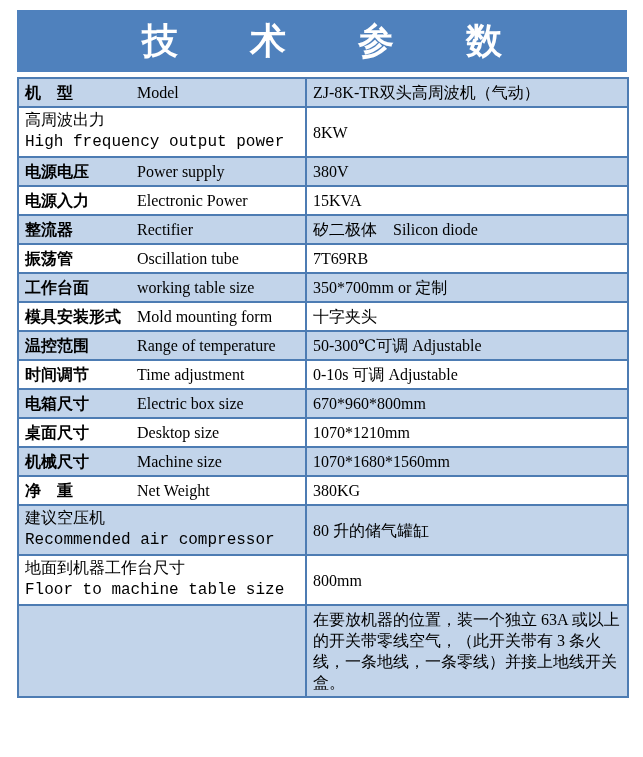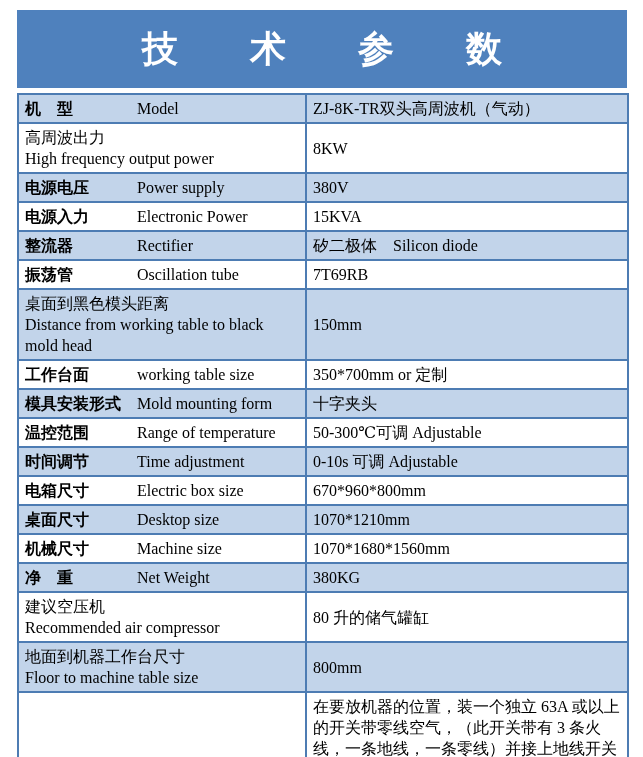--- a/index.html
+++ b/index.html
@@ -22,7 +22,7 @@
     --border: #4d7cb3;
   }
   .title-band {
-    height: 78px;
+    height: 62px;
     background: var(--header-bg);
     display: flex;
     align-items: center;

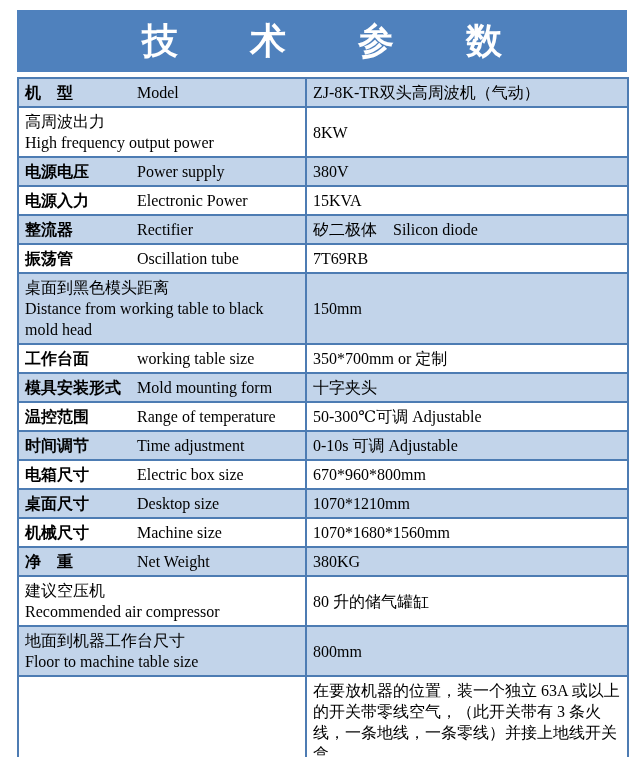--- a/index.html
+++ b/index.html
@@ -60,6 +60,7 @@
   td.label-cell.stacked .cn,
   td.label-cell.stacked .en {
     display: block;
+    font-family: Liberation Mono, monospace;
   }
   td.value-cell { padding-left: 9px; margin-left: 40px; }
   .col-param { width: 288px; }

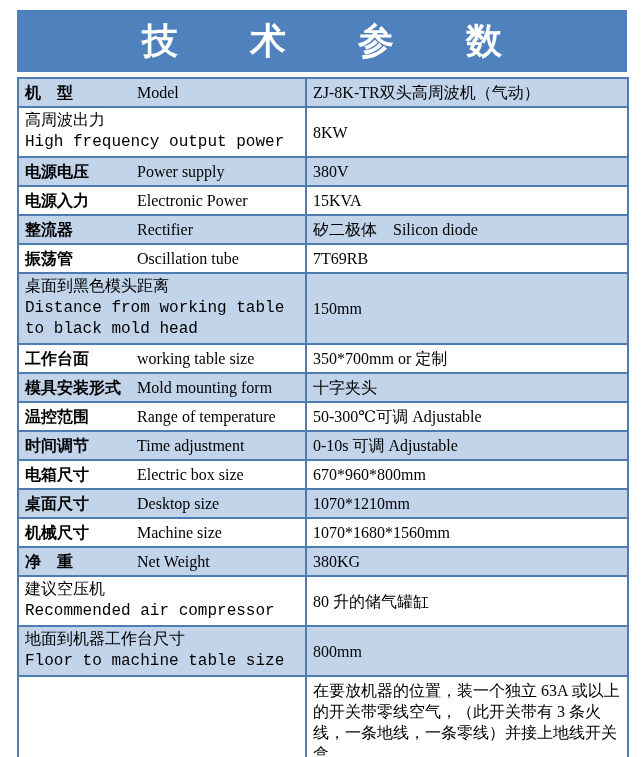--- a/index.html
+++ b/index.html
@@ -107,13 +107,6 @@
           <td class="value-cell">7T69RB</td>
         </tr>
         <tr>
-          <td class="label-cell stacked">
-            <span class="cn">桌面到黑色模头距离</span>
-            <span class="en">Distance from working table to black mold head</span>
-          </td>
-          <td class="value-cell">150mm</td>
-        </tr>
-        <tr>
           <td class="label-cell inline"><span class="cn">工作台面</span><span class="en">working table size</span></td>
           <td class="value-cell">350*700mm or  定制</td>
         </tr>

